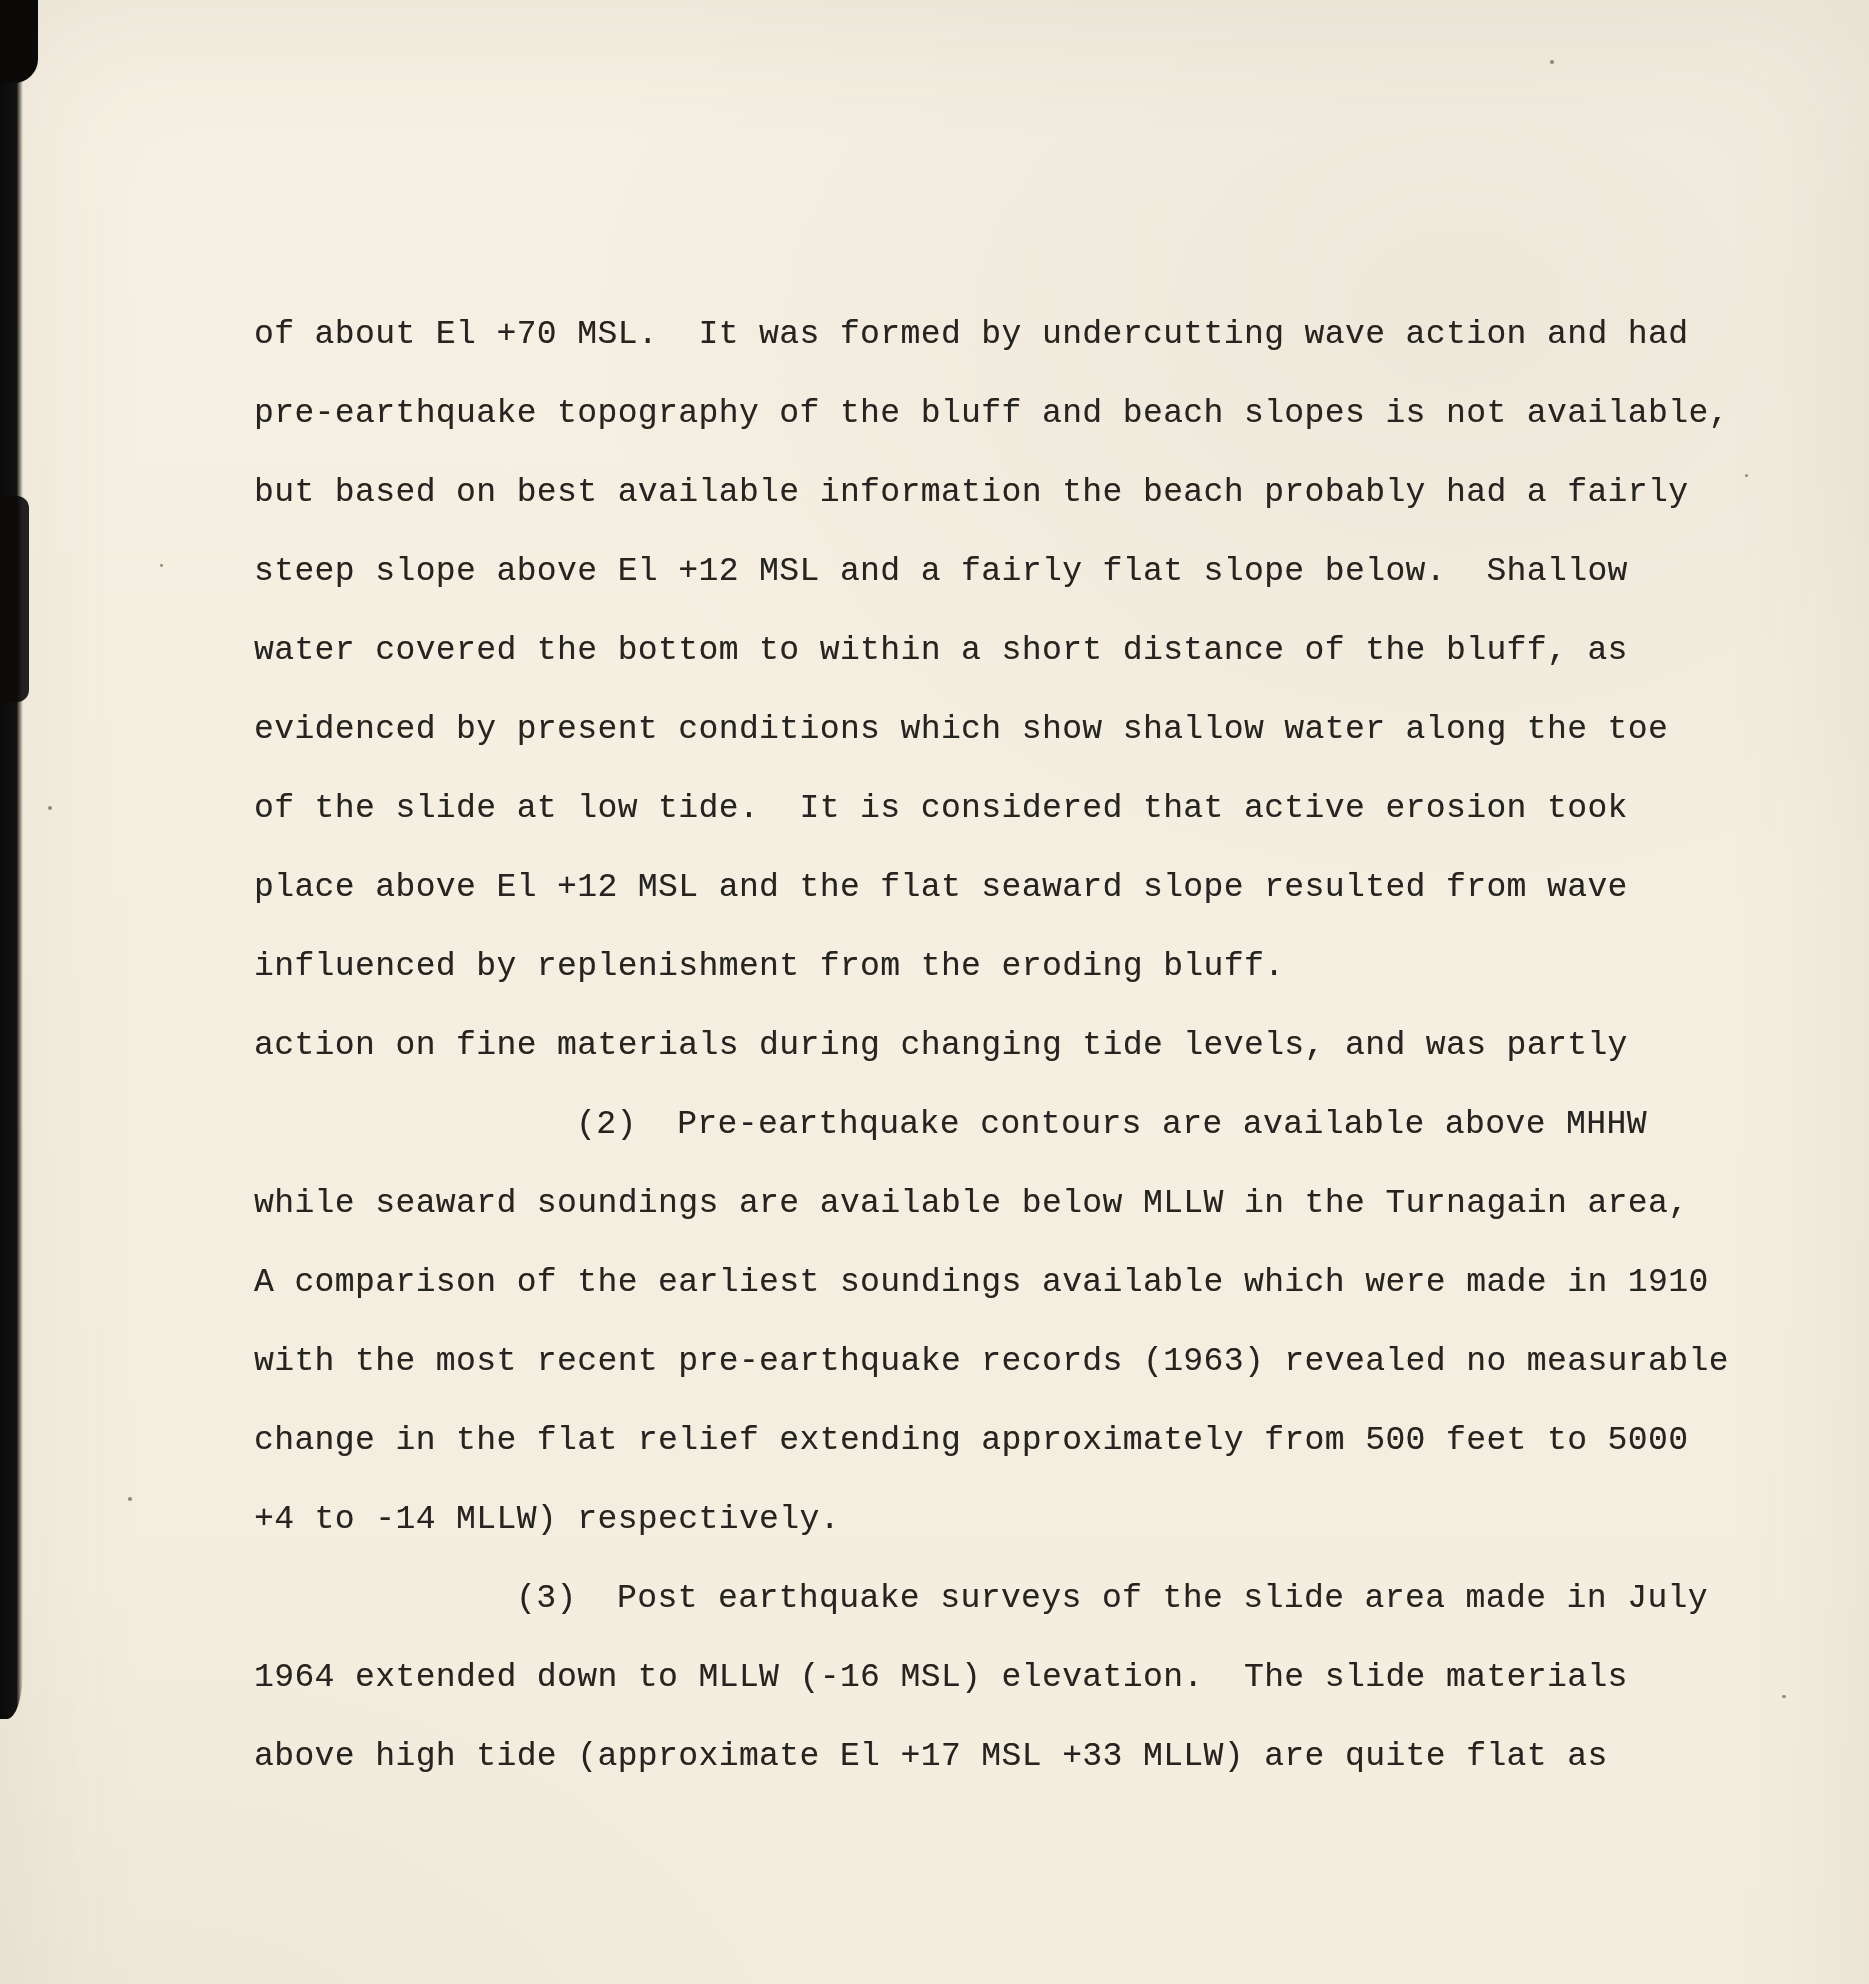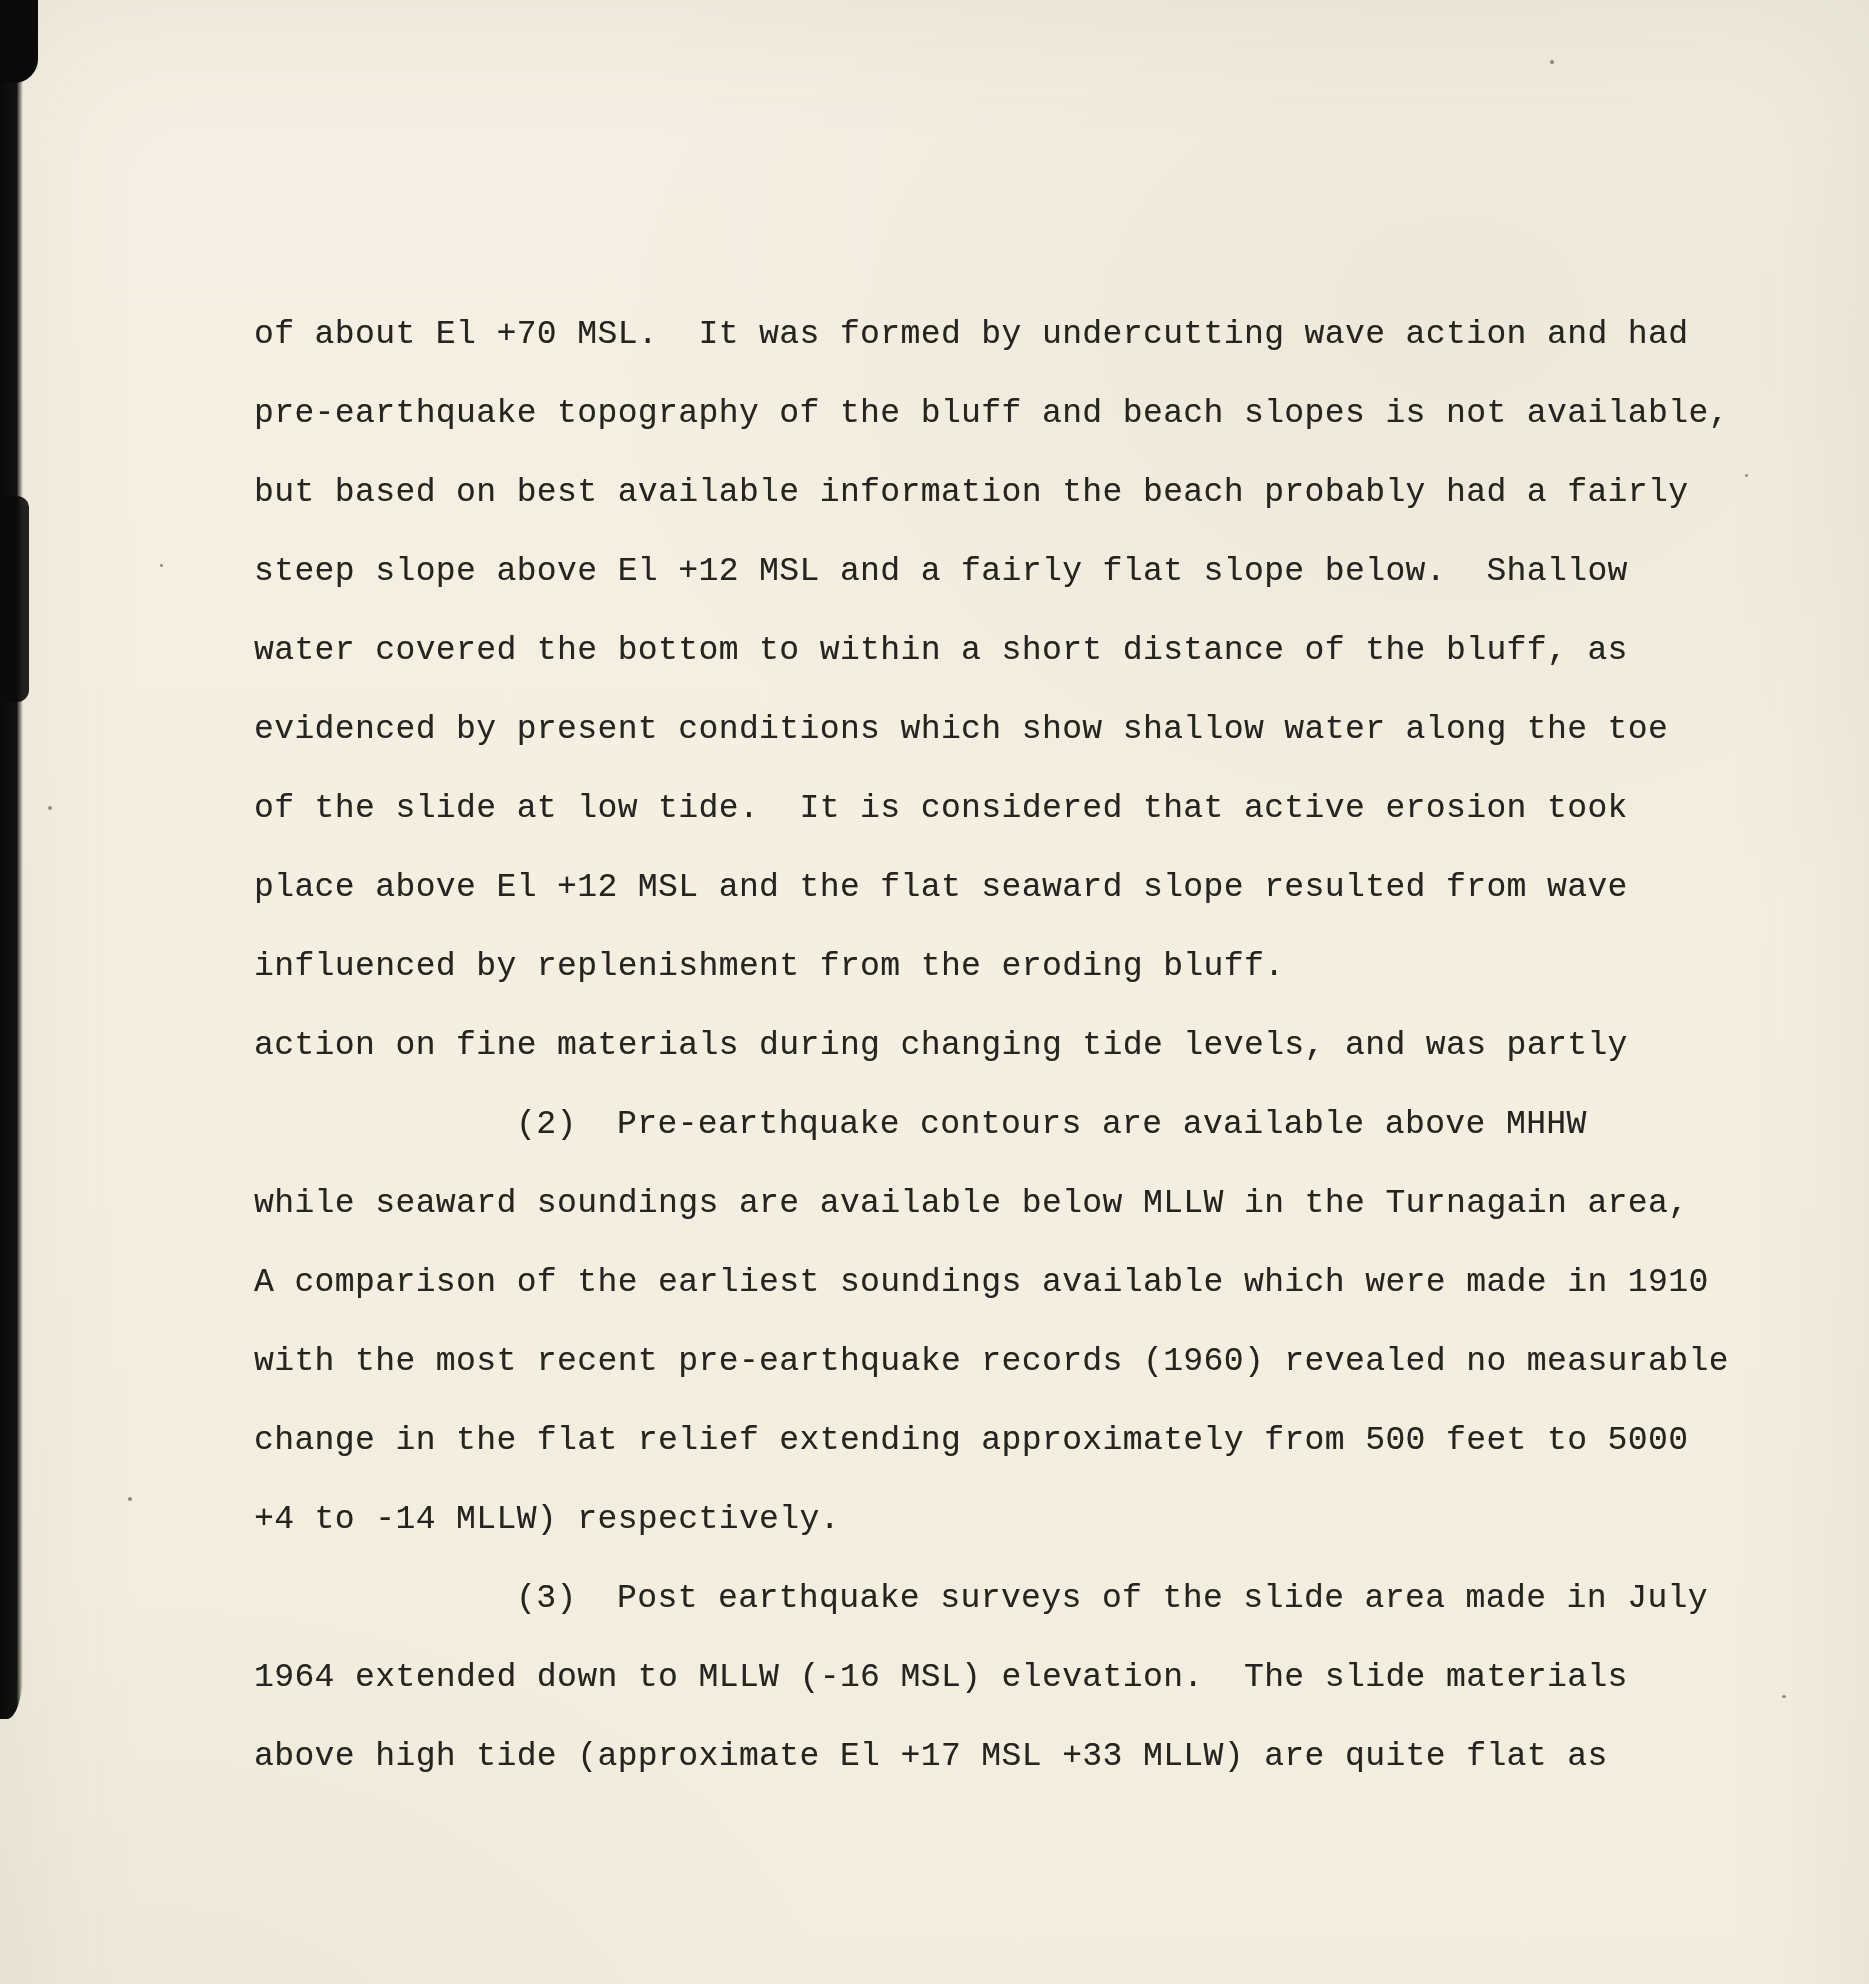--- a/index.html
+++ b/index.html
@@ -83,6 +83,7 @@
   }
   .line.indent {
     text-indent: 262px;
+    text-align: center;
   }
 </style>
 </head>

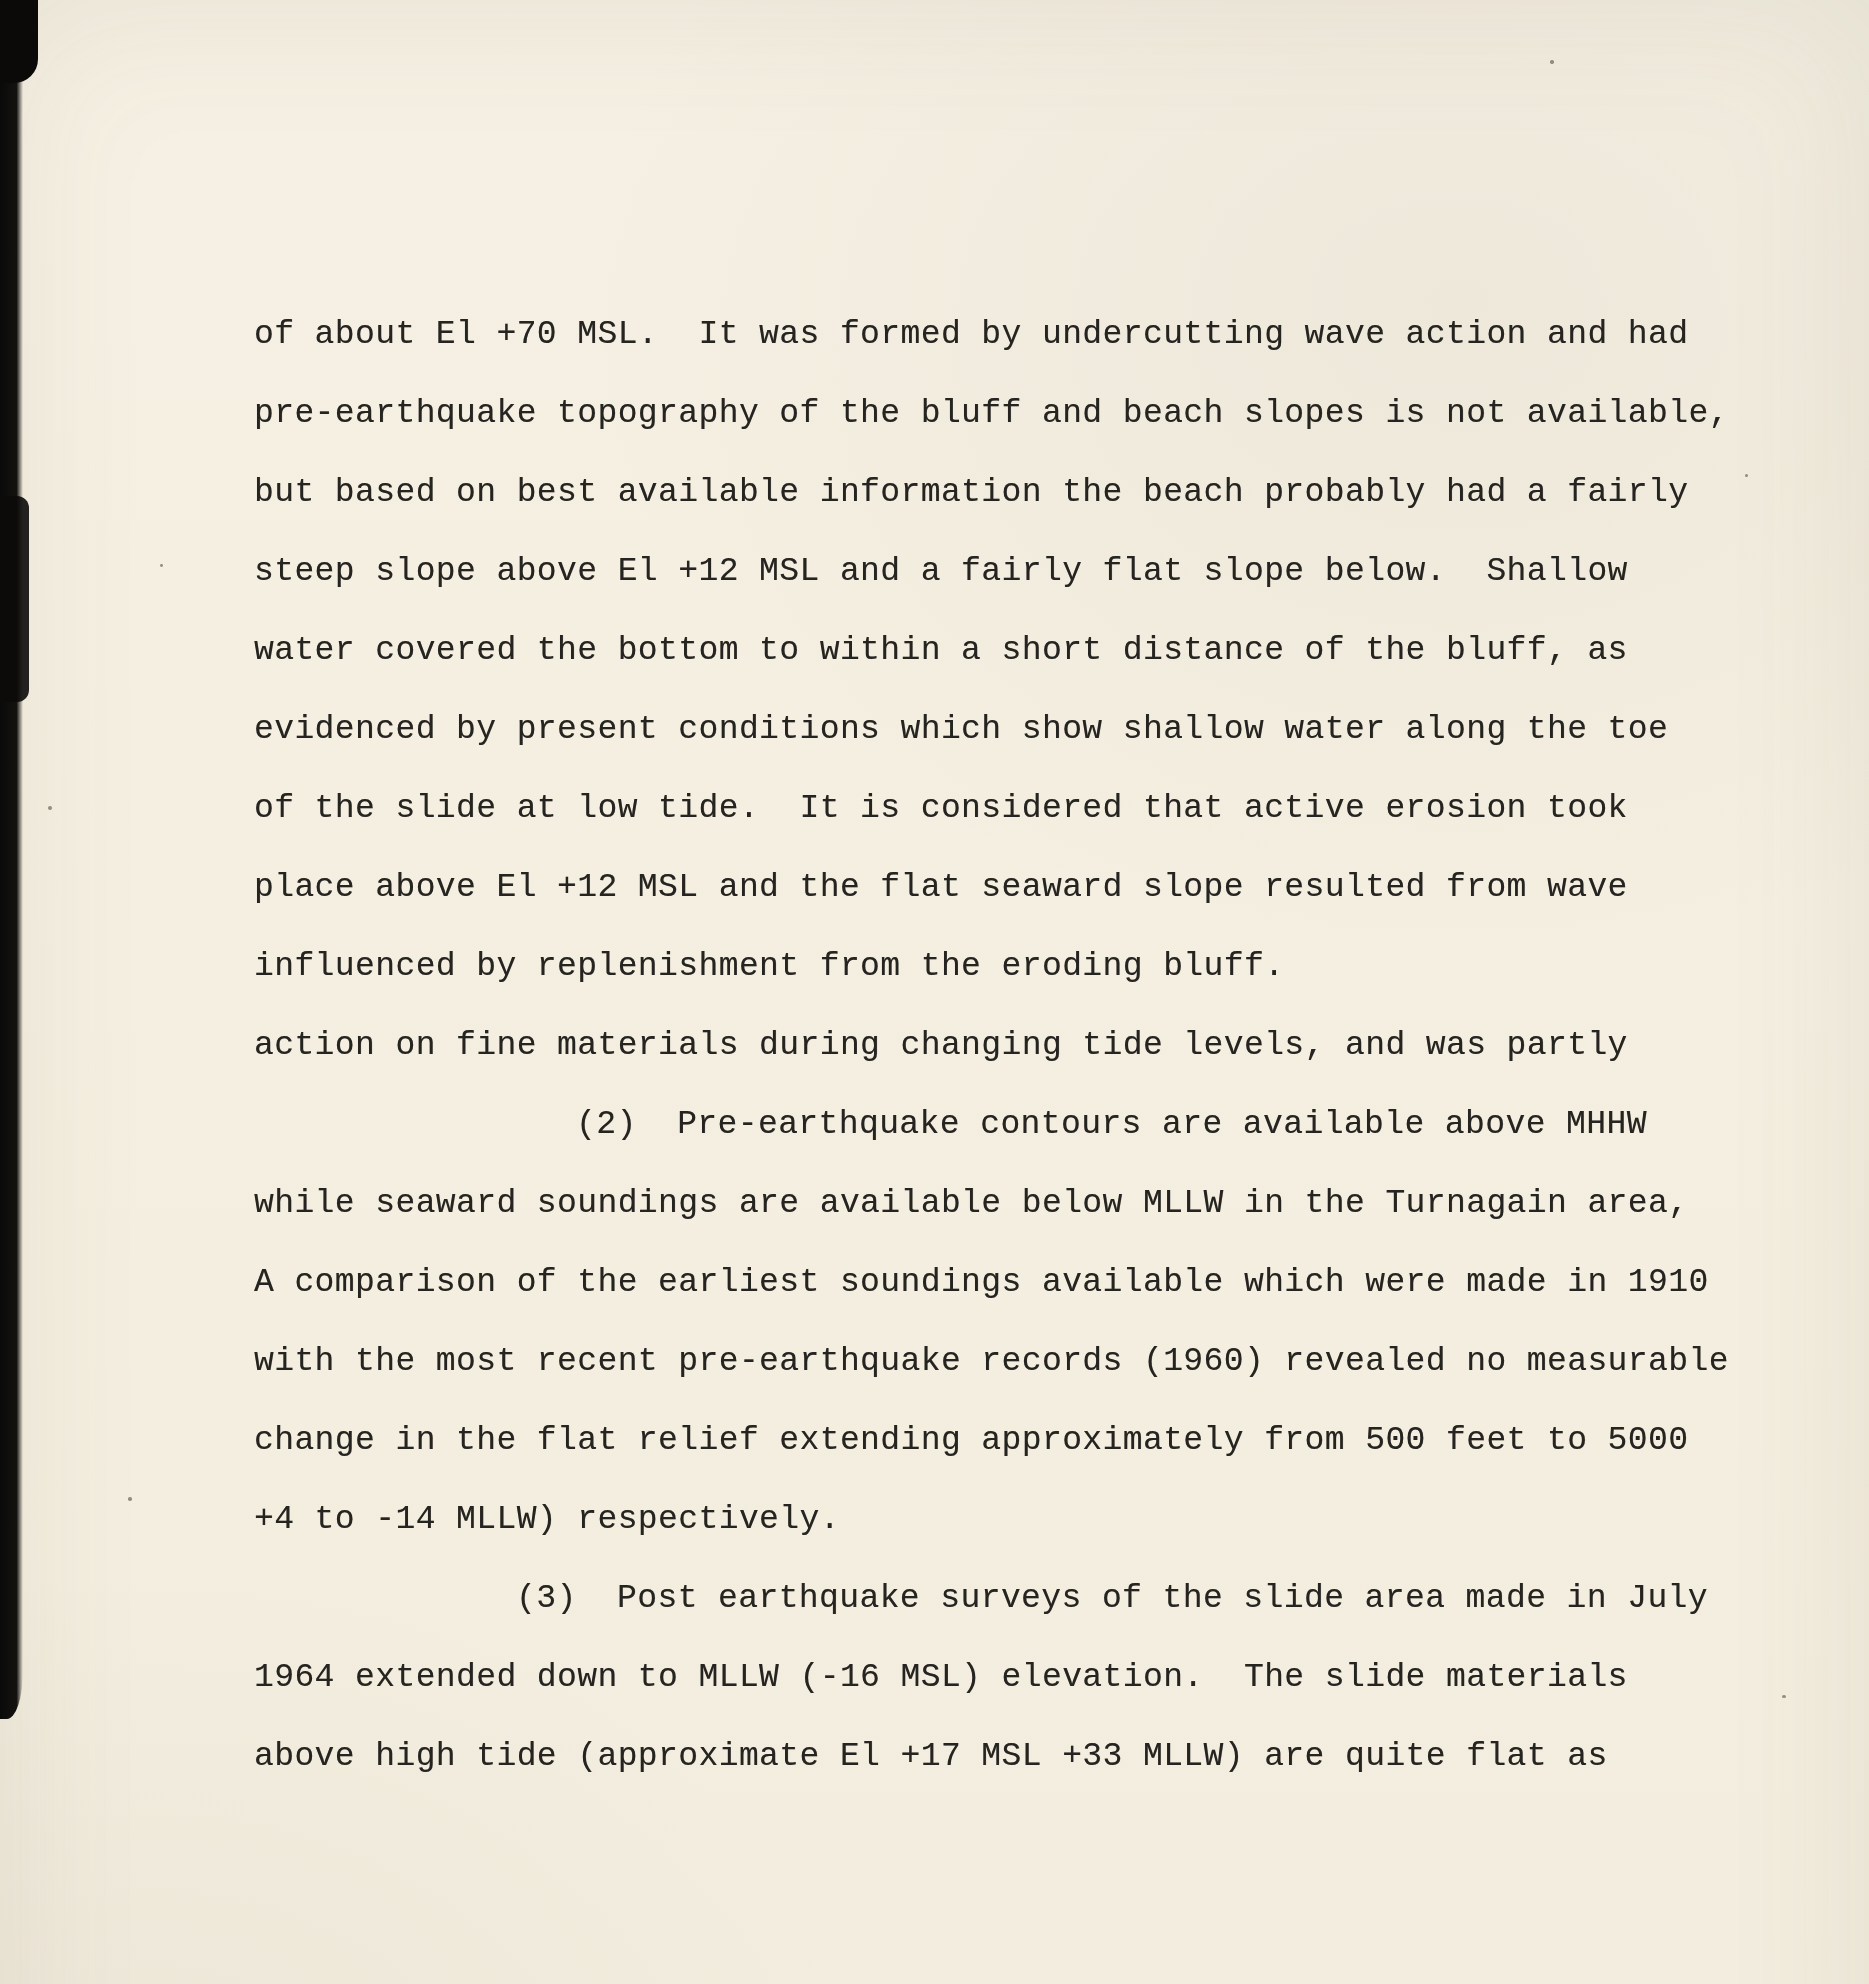--- a/index.html
+++ b/index.html
@@ -113,7 +113,7 @@
       <div class="line indent">(2)  Pre-earthquake contours are available above MHHW</div>
       <div class="line">while seaward soundings are available below MLLW in the Turnagain area,</div>
       <div class="line">A comparison of the earliest soundings available which were made in 1910</div>
-      <div class="line">with the most recent pre-earthquake records (1960) revealed no measurable</div>
+      <div class="line">with the most recent pre-earthquake records (1963) revealed no measurable</div>
       <div class="line">change in the flat relief extending approximately from 500 feet to 5000</div>
       <div class="line">+4 to -14 MLLW) respectively.</div>
       <div class="line indent">(3)  Post earthquake surveys of the slide area made in July</div>

